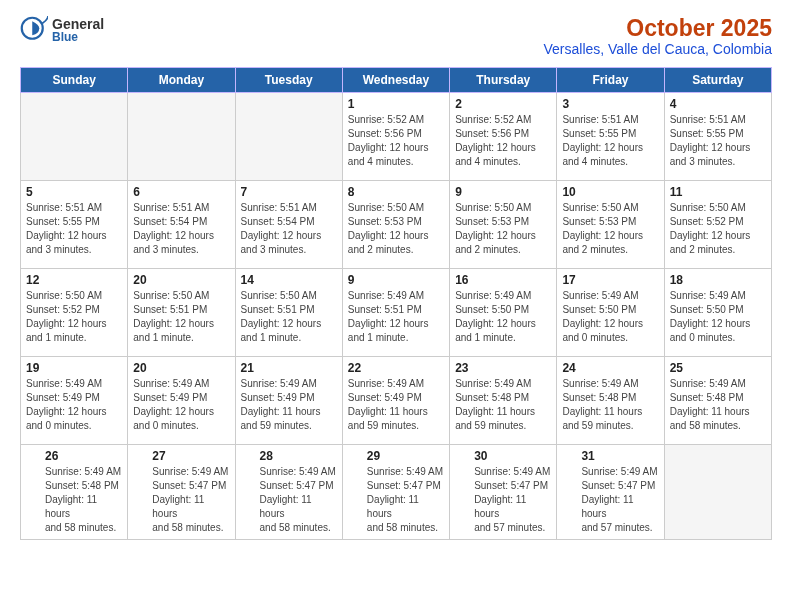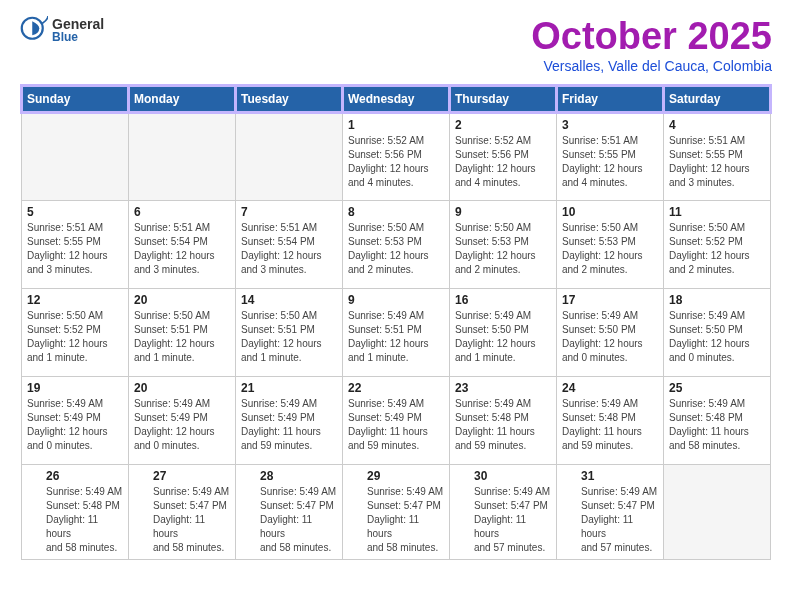--- a/index.html
+++ b/index.html
@@ -51,9 +51,9 @@
       text-align: right;
     }
     .calendar-title {
-      font-size: 38px;
-      font-weight: bold;
-      color: #a21caf;
+      font-size: 23px;
+      font-weight: bold;
+      color: #c2410c;
       line-height: 1.1;
     }
     .calendar-subtitle {

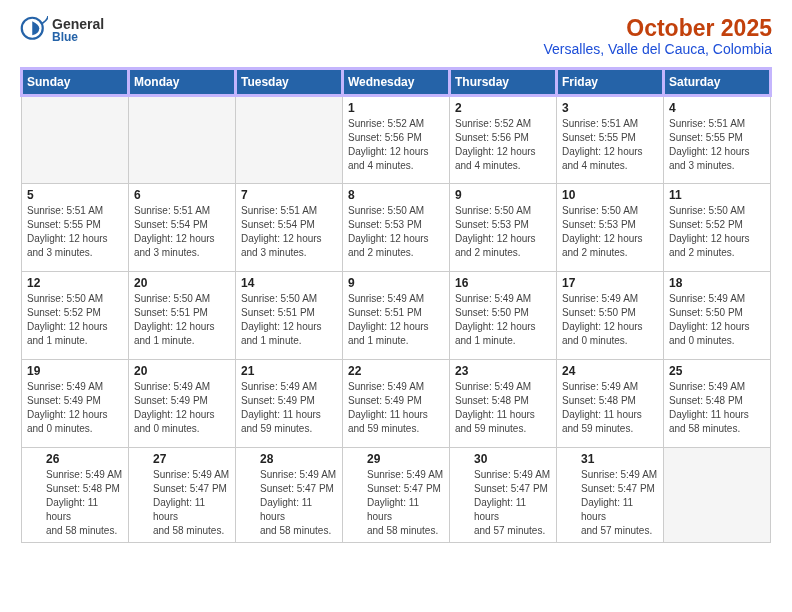--- a/index.html
+++ b/index.html
@@ -73,8 +73,8 @@
       font-size: 12px;
       font-weight: bold;
       padding: 5px 4px;
-      text-align: left;
-      border: 3px solid #c4b5fd;
+      text-align: center;
+      border: 1px solid #c4b5fd;
     }
     .calendar td {
       border: 1px solid #ccc;

